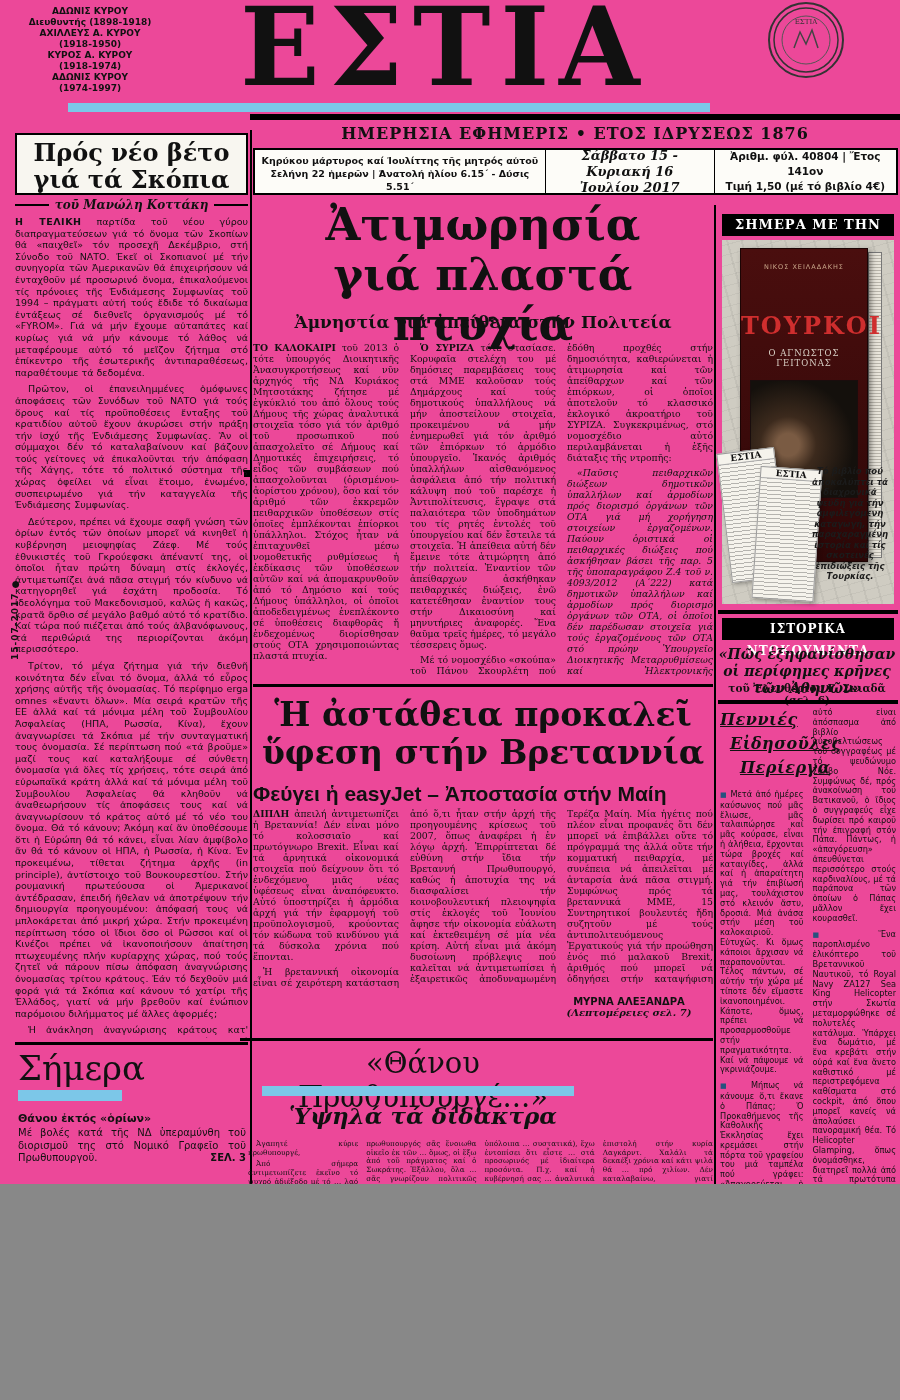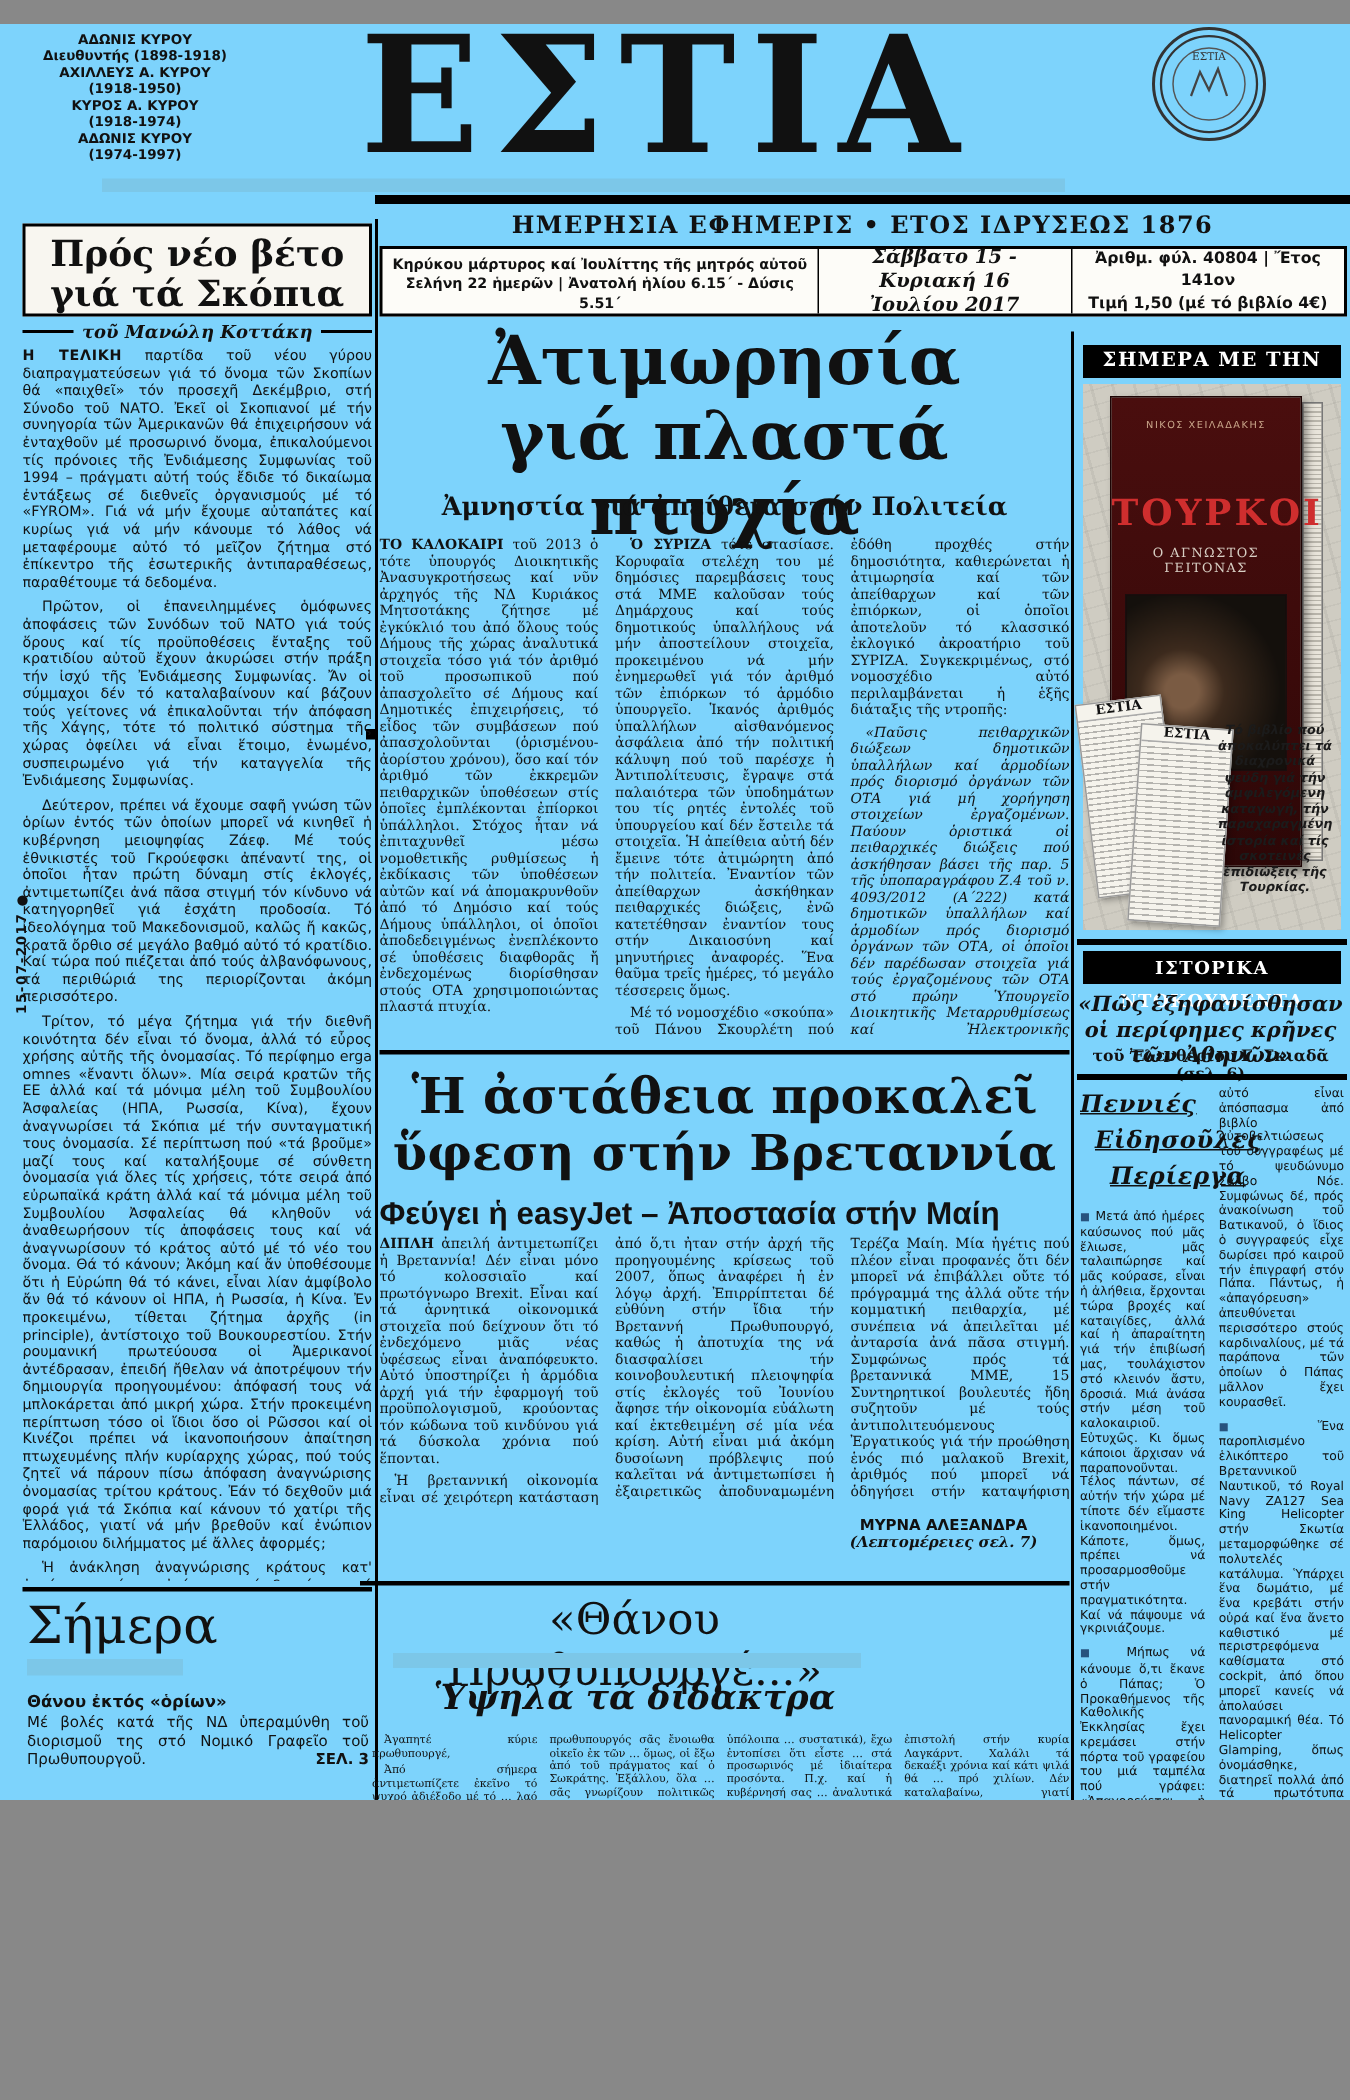--- a/index.html
+++ b/index.html
@@ -5,8 +5,8 @@
   * { margin:0; padding:0; box-sizing:border-box; }
   html,body { background:#888; }
   #page {
-    position:relative; width:900px; height:1184px; margin:16px auto;
-    background:#7dd3fc; overflow:hidden; color:#111;
+    position:relative; width:900px; height:1184px; margin:0 auto;
+    background:#ec4899; overflow:hidden; color:#111;
     font-family:"DejaVu Sans", sans-serif;
   }
   .abs { position:absolute; }

